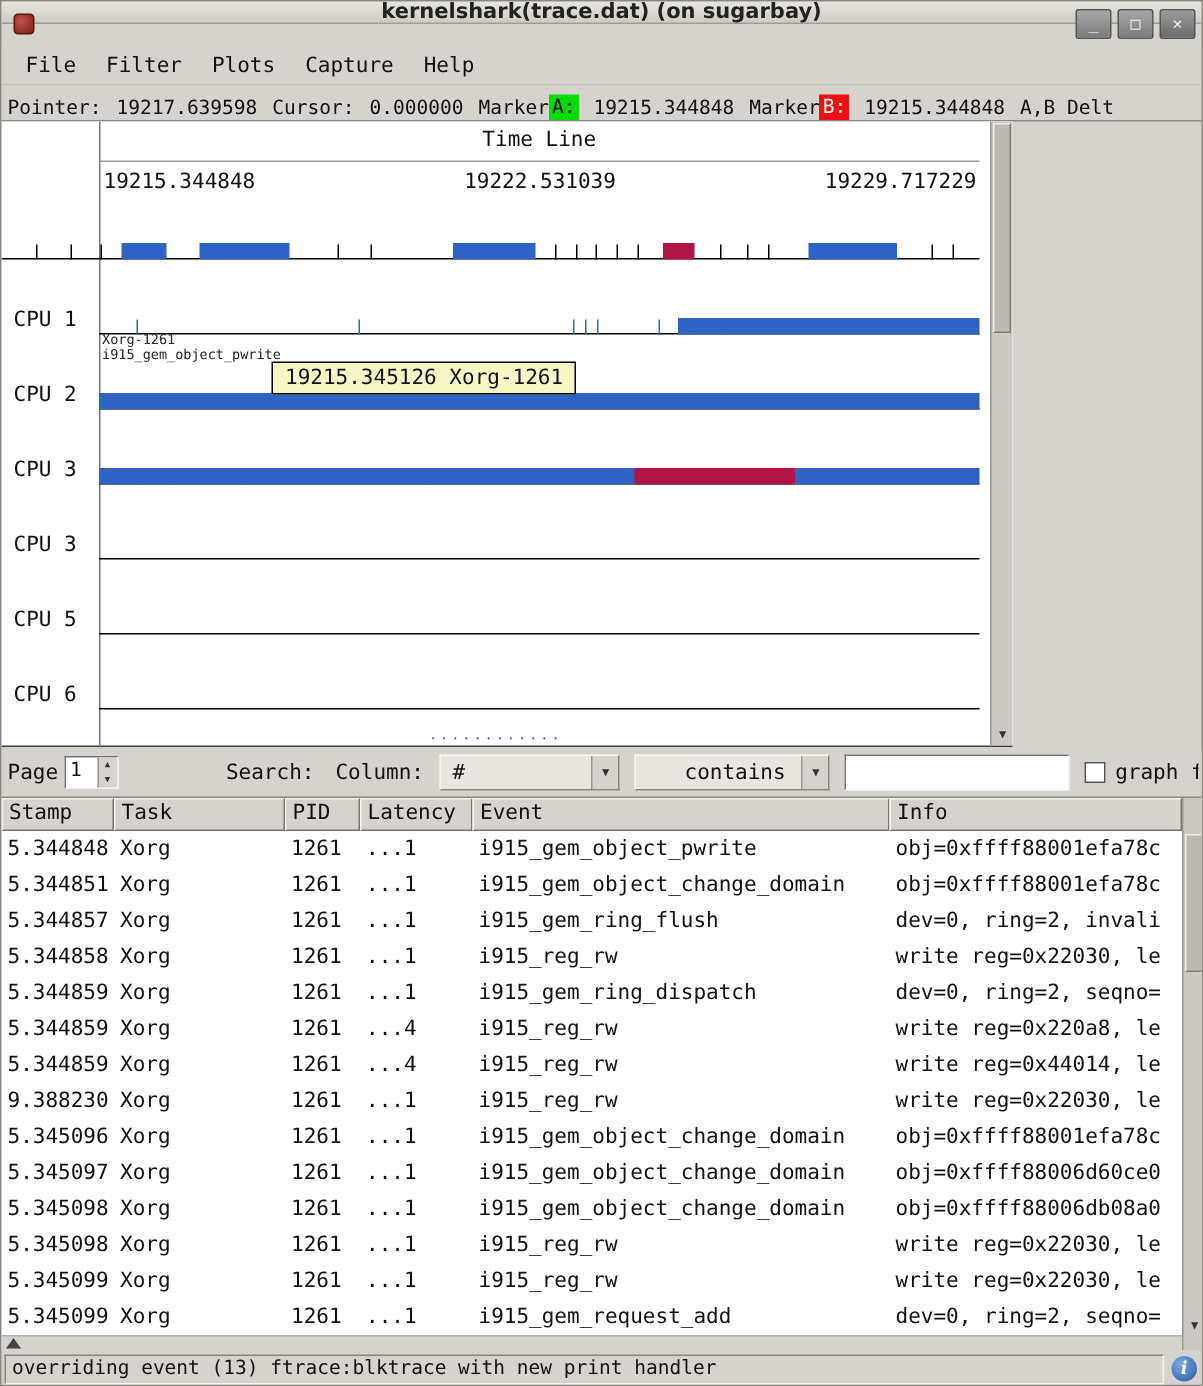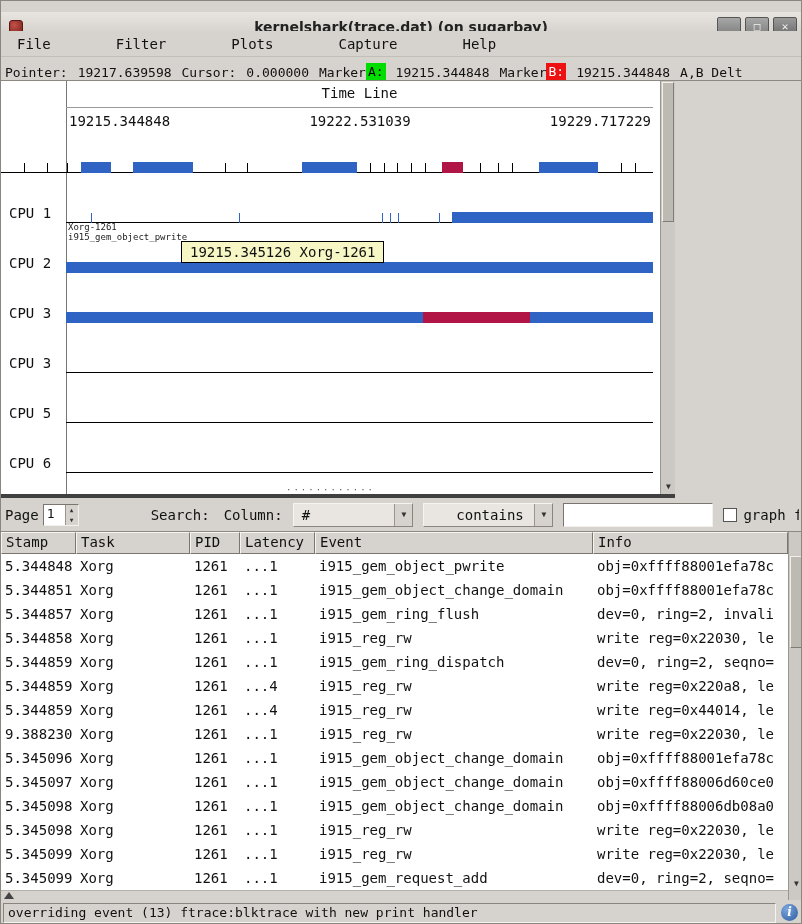--- a/index.html
+++ b/index.html
@@ -8,7 +8,7 @@
   .window { position:relative; width:802px; height:924px; background:#d6d2cd; border:1px solid #8a867f; overflow:hidden; }
 
   
-  .titlebar { position:absolute; top:11px; left:0; width:100%; height:30px;
+  .titlebar { position:absolute; top:0; left:0; width:100%; height:15px;
     background:linear-gradient(#e8e5e1,#cfcbc5); border-bottom:1px solid #a09c96;
     display:flex; align-items:center; }
   .titlebar-title { position:absolute; left:0; right:0; text-align:center;

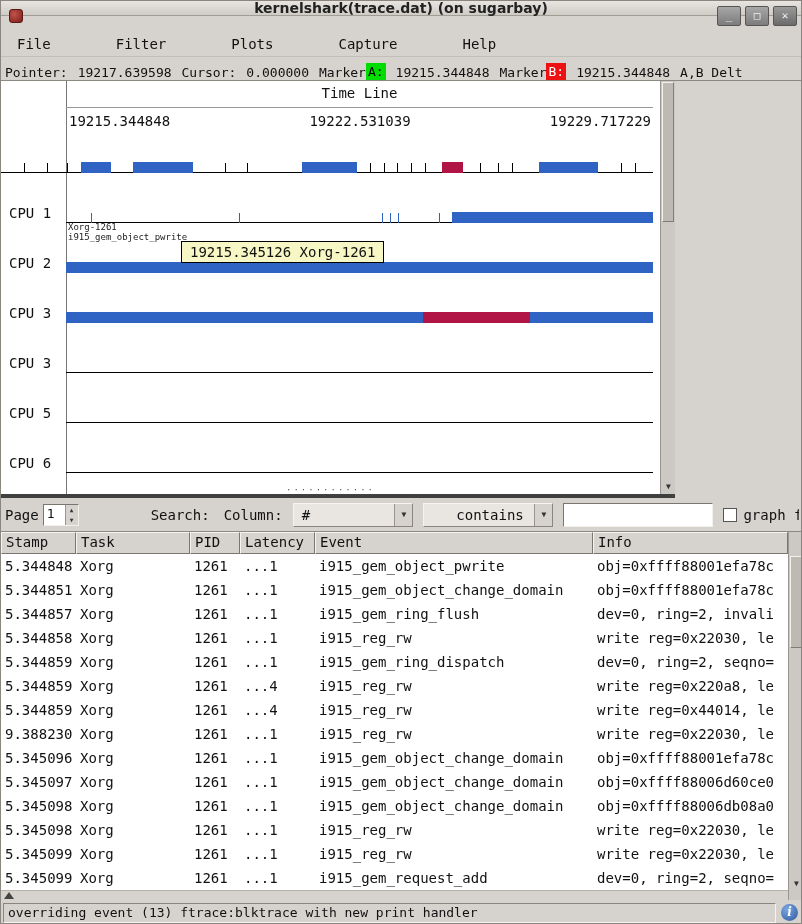--- a/index.html
+++ b/index.html
@@ -22,7 +22,7 @@
 
   
   .menubar { position:absolute; top:30px; left:0; width:100%; height:26px; background:#d6d2cd;
-    display:flex; align-items:center; padding-left:6px; border-bottom:1px solid #c2beb8;gap:45px; }
+    display:flex; align-items:center; padding-left:6px; border-bottom:1px solid #c2beb8; }
   .menu-item { padding:3px 10px; font-size:14px; }
 
   

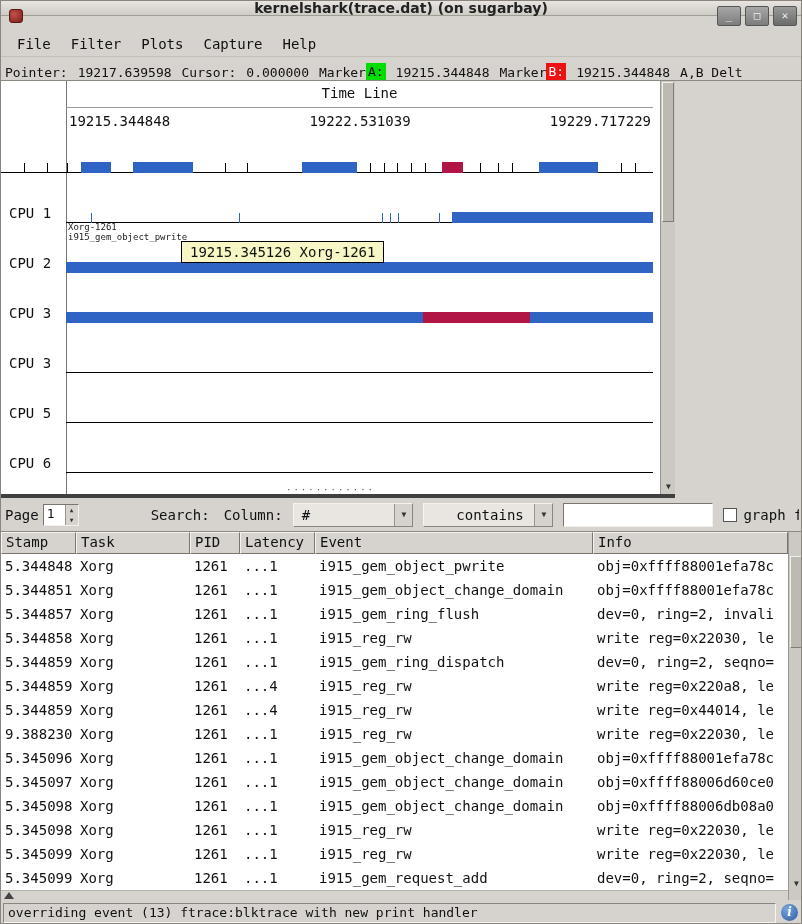--- a/index.html
+++ b/index.html
@@ -36,7 +36,7 @@
 
   
   .graph { position:absolute; top:80px; left:0; width:674px; height:417px; background:#fff;
-    border-bottom:4px solid #404040; overflow:hidden; }
+    border-bottom:1px solid #404040; overflow:hidden; }
   .plot-left-line { position:absolute; left:65px; top:0; bottom:0; border-left:1px solid #777; }
   .timeline-title { position:absolute; top:4px; left:65px; right:22px; text-align:center; font-size:14px;
     border-bottom:1px solid #999; padding-bottom:6px; }

